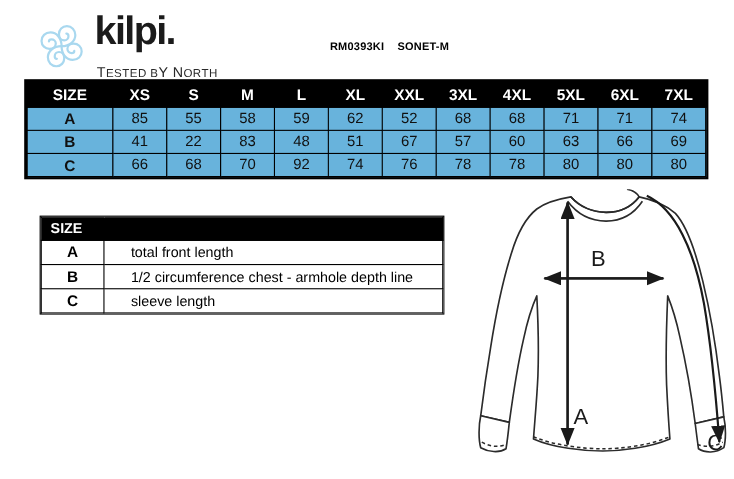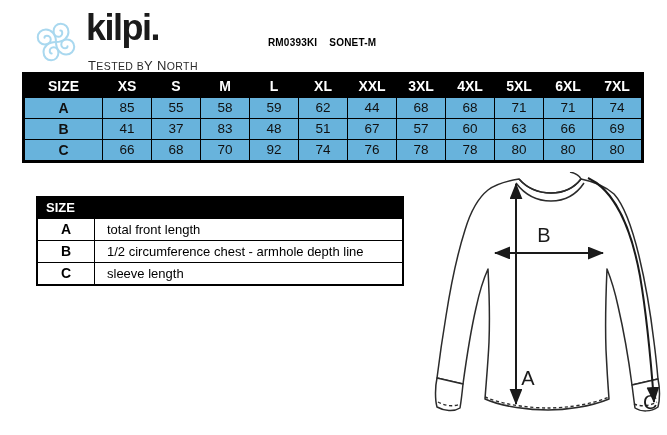--- a/index.html
+++ b/index.html
@@ -26,6 +26,7 @@
     background: #ffffff;
     display: flex;
     align-items: center;
+    gap: 32px;
   }
   .logo-block {
     display: flex;

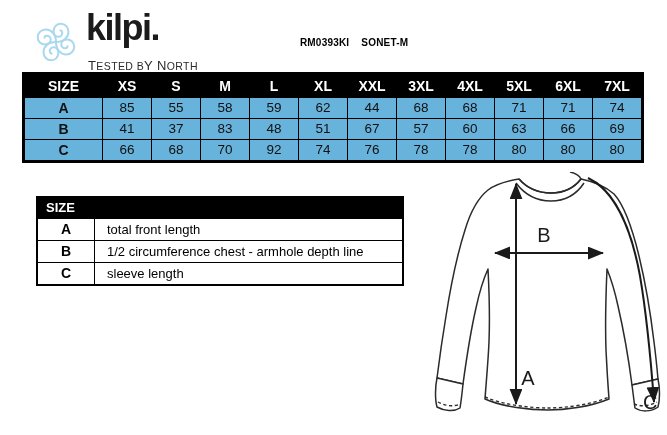--- a/index.html
+++ b/index.html
@@ -236,7 +236,7 @@
         <td>58</td>
         <td>59</td>
         <td>62</td>
-        <td>44</td>
+        <td>52</td>
         <td>68</td>
         <td>68</td>
         <td>71</td>

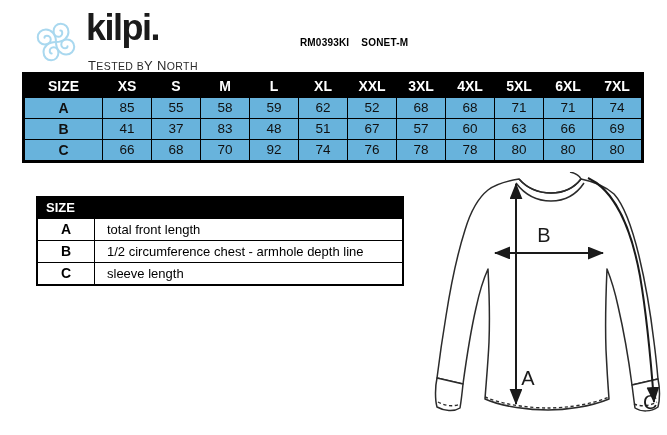--- a/index.html
+++ b/index.html
@@ -246,7 +246,7 @@
       <tr>
         <td class="rowlabel">B</td>
         <td>41</td>
-        <td>37</td>
+        <td>22</td>
         <td>83</td>
         <td>48</td>
         <td>51</td>

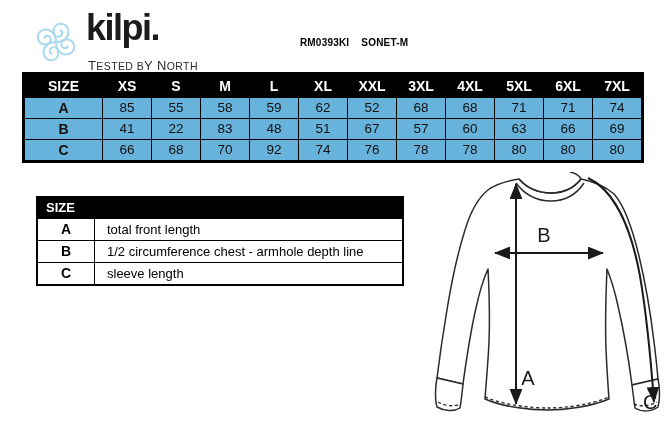--- a/index.html
+++ b/index.html
@@ -157,7 +157,7 @@
   }
   table.legend td.desc {
     text-align: left;
-    padding-left: 12px;
+    padding-left: 24px;
     font-size: 13px;
   }
 

